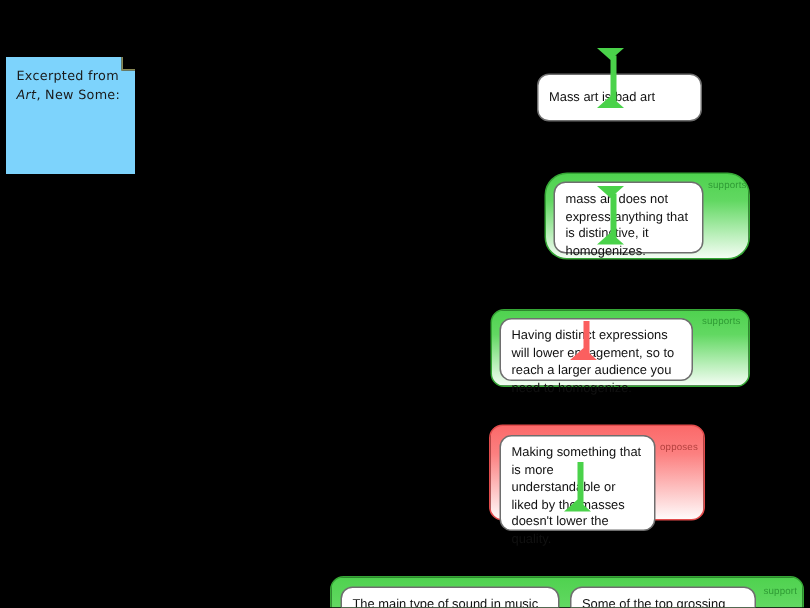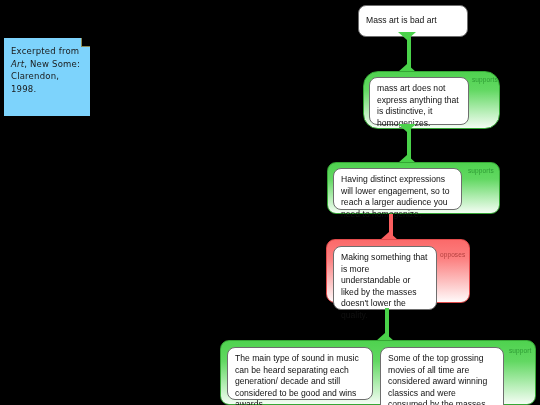--- a/index.html
+++ b/index.html
@@ -52,6 +52,7 @@
     position: absolute;
     box-sizing: border-box;
     border-radius: 9px;
+    margin-top: 44px;
   }
   .panel.green {
     background: linear-gradient(to bottom, #4fd24f 0%, #62d862 32%, #b9efb9 72%, #f4fdf4 100%);

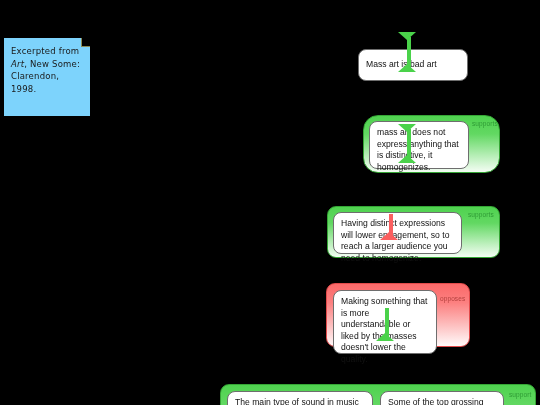--- a/index.html
+++ b/index.html
@@ -124,7 +124,6 @@
     <div class="fold"></div>
     <div>Excerpted from</div>
     <div><em>Art</em><span>, New Some:</span></div>
-    <div>Clarendon, 1998.</div>
   </div>
 
   <div class="panel plain" style="left:358px; top:5px; width:110px; height:32px;">

